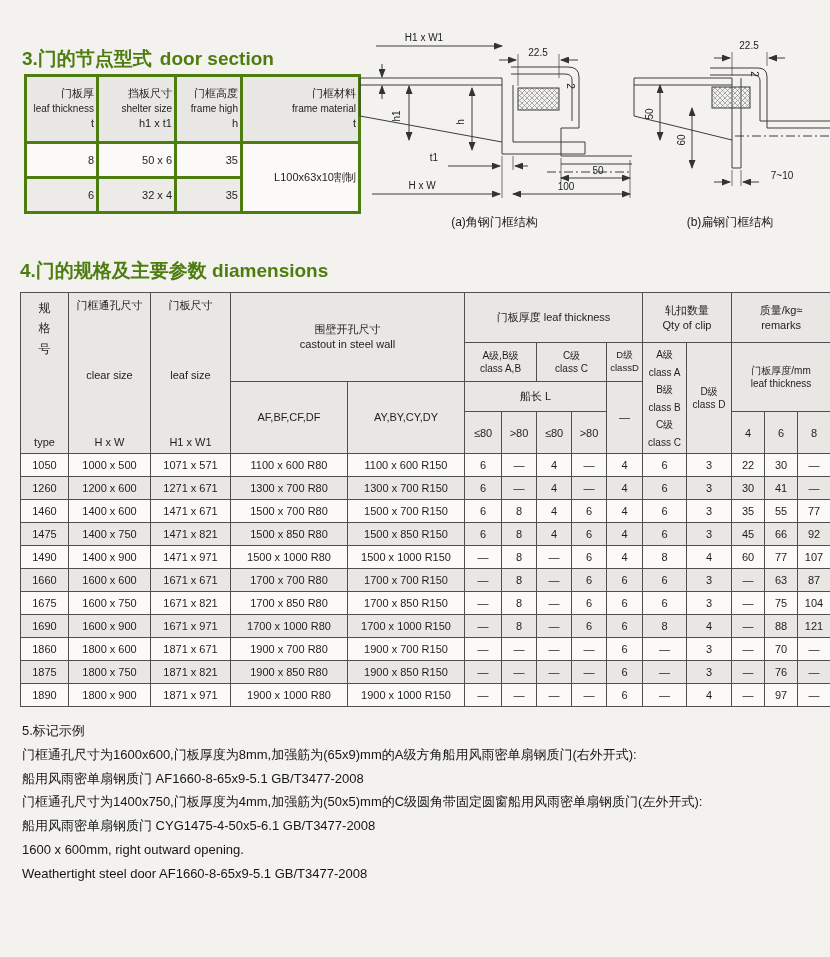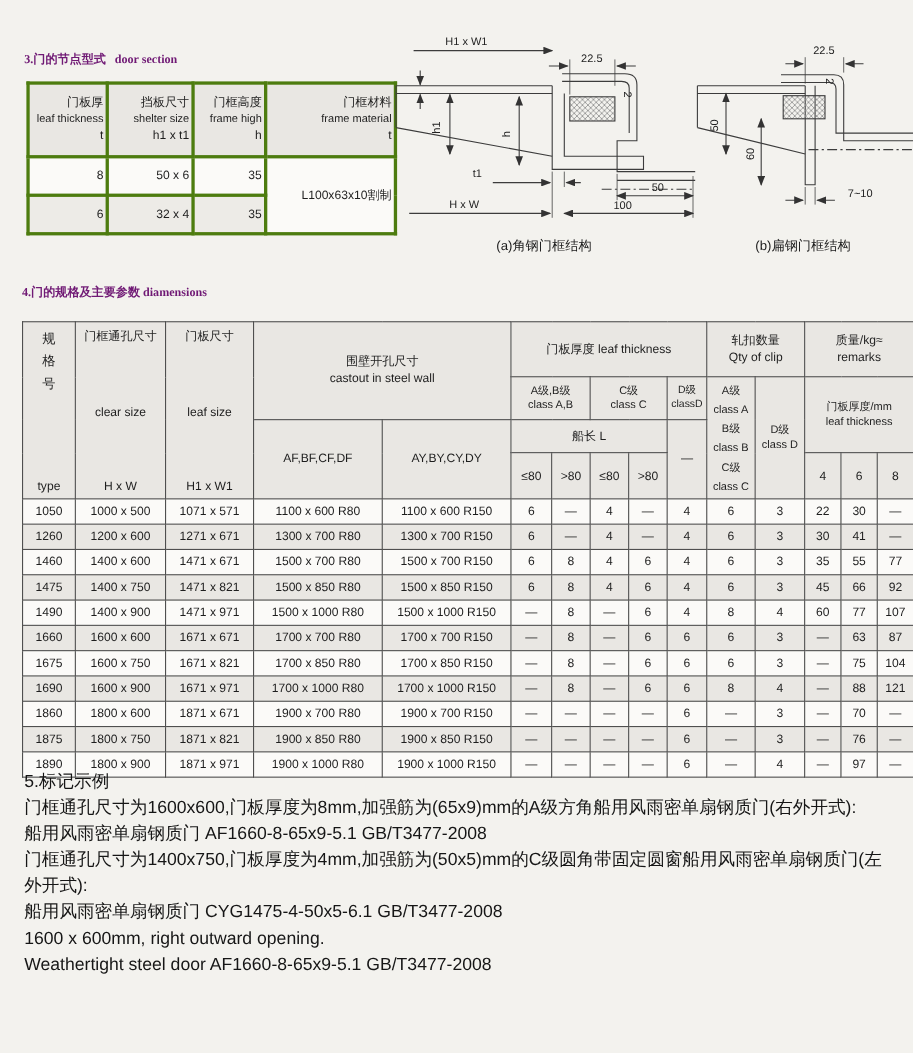--- a/index.html
+++ b/index.html
@@ -5,7 +5,7 @@
   html,body{margin:0;padding:0;}
   body{width:830px;height:957px;background:#f3f2ee;font-family:"Liberation Sans","DejaVu Sans",sans-serif;color:#1e1e1e;}
   .page{position:relative;width:830px;height:957px;overflow:hidden;}
-  .sec-title{position:absolute;font-size:11px;font-weight:bold;color:#701a75;font-family:Liberation Serif, serif;}
+  .sec-title{position:absolute;font-size:19px;font-weight:bold;color:#4d7c0f;}
   .sec-title .en{margin-left:8px;}
   
   .t3{position:absolute;left:24px;top:74px;border-collapse:collapse;font-size:11px;table-layout:fixed;}

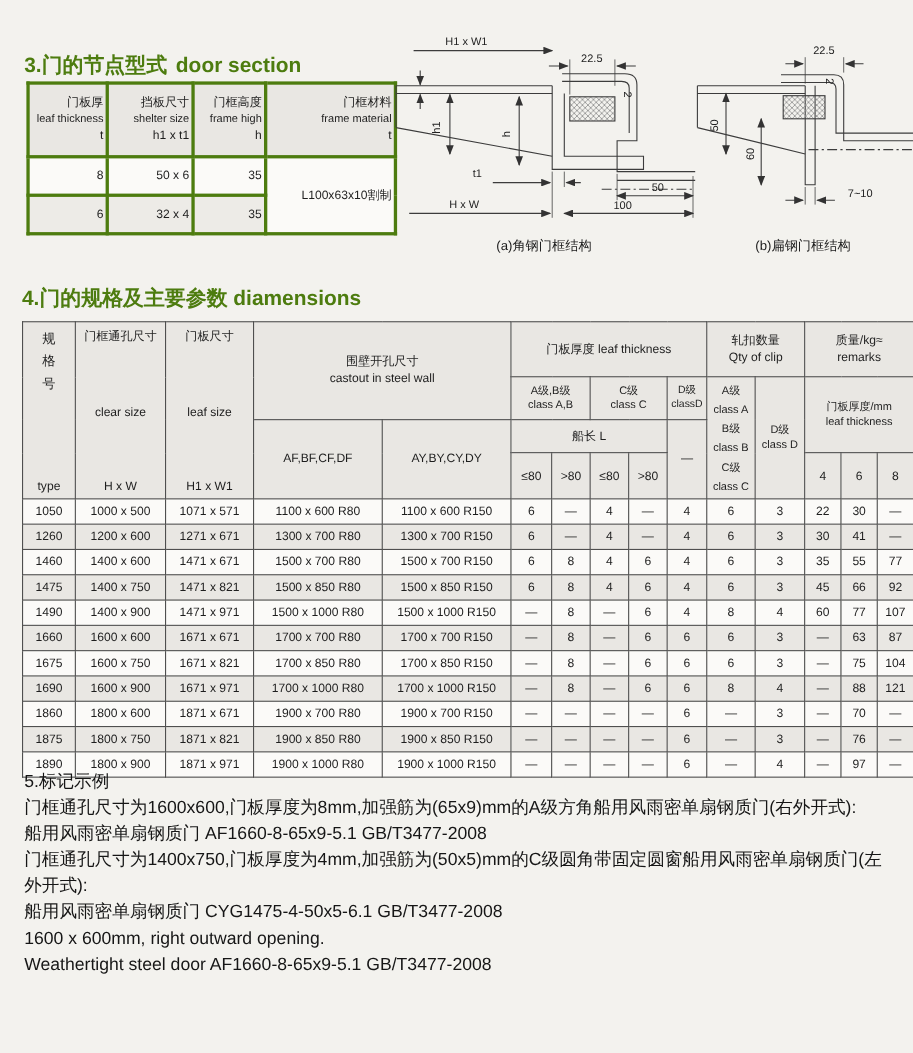--- a/index.html
+++ b/index.html
@@ -35,7 +35,7 @@
   .clipstack{display:flex;flex-direction:column;justify-content:space-around;height:104px;font-size:10px;}
   .gap2 div{line-height:1.3;}
   
-  .notes{position:absolute;left:22px;top:699px;width:792px;font-size:16px;line-height:23.8px;color:#161616;}
+  .notes{position:absolute;left:22px;top:719px;width:792px;font-size:13px;line-height:23.8px;color:#161616;}
 </style>
 </head>
 <body>

